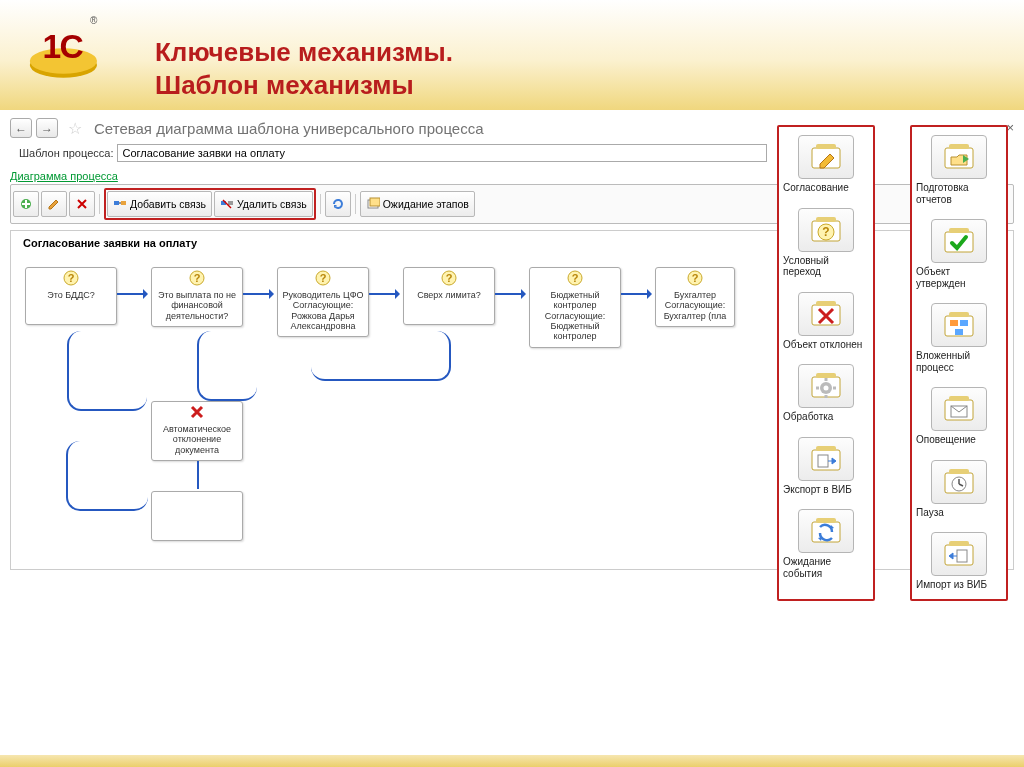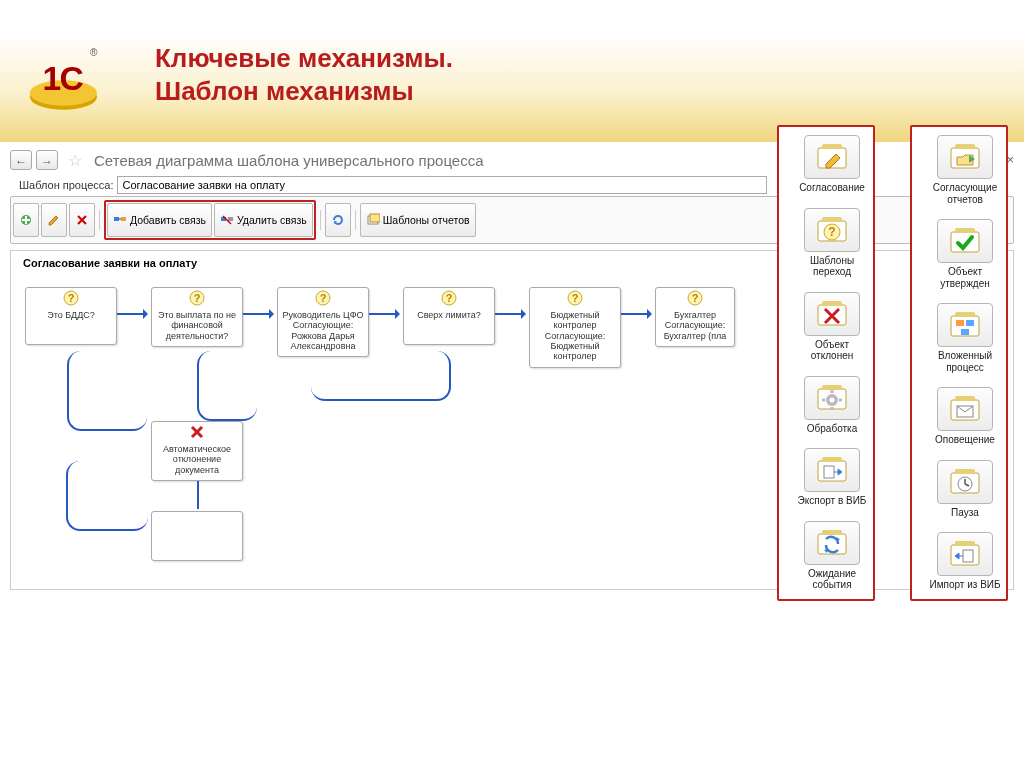--- a/index.html
+++ b/index.html
@@ -13,7 +13,7 @@
   }
   .logo { position:absolute; left:25px; top:18px; width:80px; height:70px; }
   .logo svg { width:100%; height:100%; }
-  .title-block { padding:10px 0 0 155px;margin-top:32px; }
+  .title-block { padding:36px 0 0 155px; }
   .title1 { font-size:26px; font-weight:bold; color:#b81d1d; line-height:1.25; }
   .title2 { font-size:26px; font-weight:bold; color:#b81d1d; line-height:1.25; }
   .reg { font-size:10px; color:#555; position:absolute; left:90px; top:15px; }

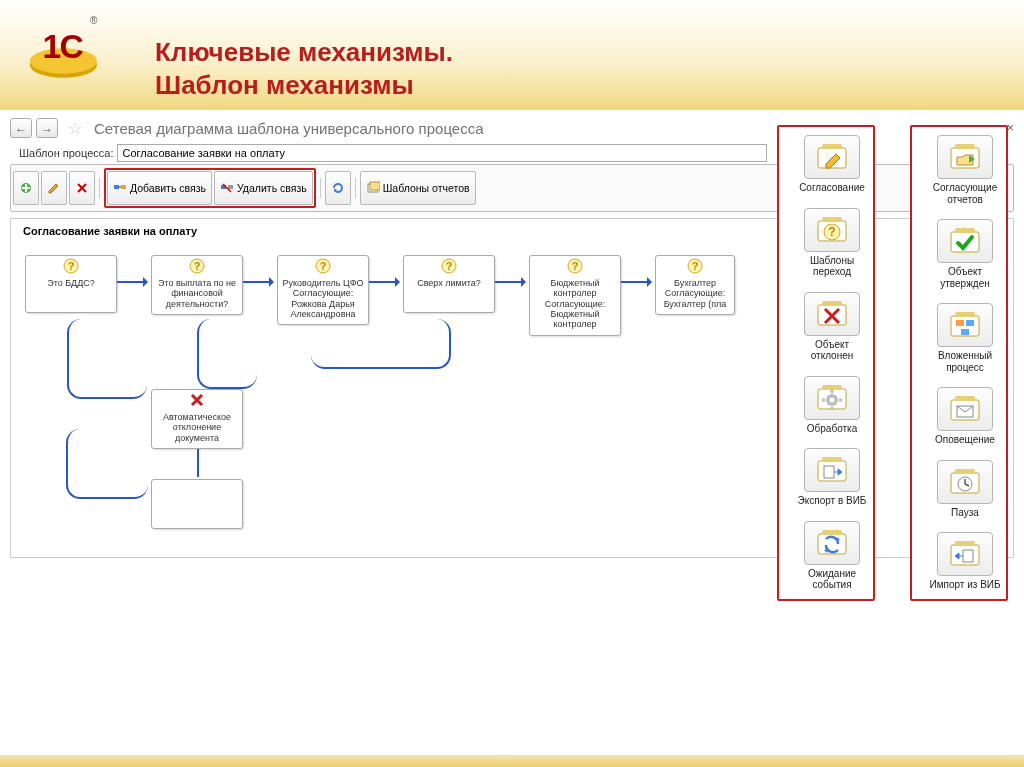--- a/index.html
+++ b/index.html
@@ -106,6 +106,7 @@
     <input class="tmpl-input" value="Согласование заявки на оплату" style="">
   </div>
 
+  <div class="tab-label">Диаграмма процесса</div>
 
   <div class="toolbar">
     <div class="tbtn">

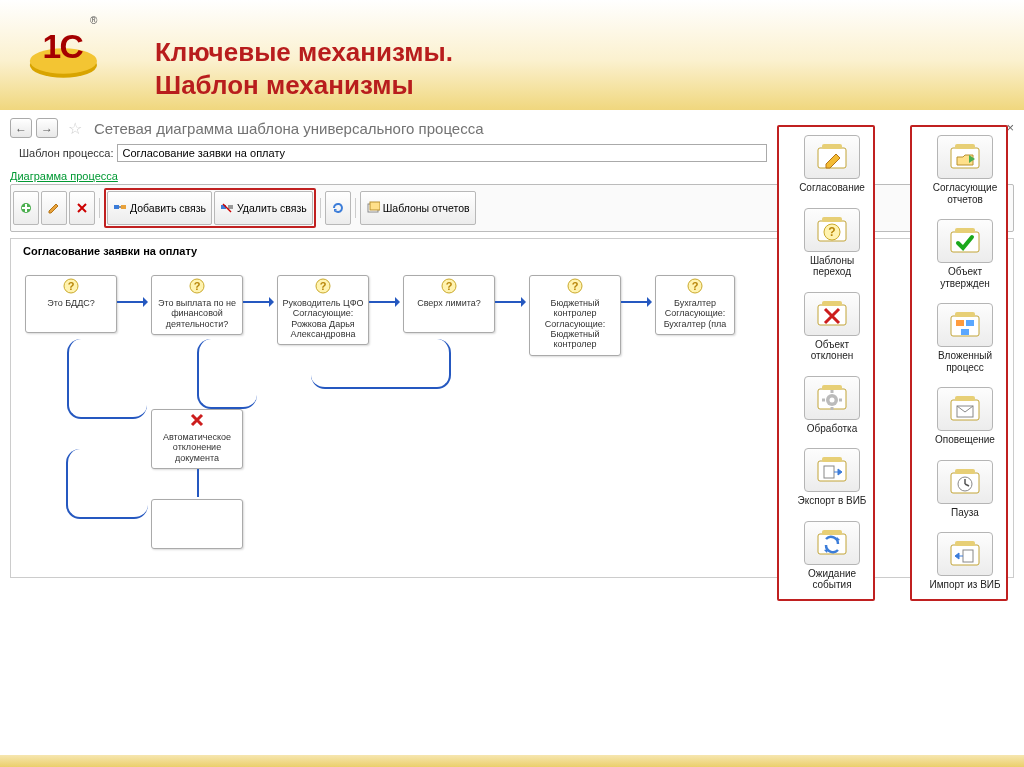--- a/index.html
+++ b/index.html
@@ -62,7 +62,7 @@
   .legend { position:absolute; top:125px; display:flex; gap:35px; right:16px;}
   .legend-col { width:98px; border:2px solid #c02020; padding:6px 4px;
                 background:#fff; border-radius:2px;}
-  .legend-item { margin:2px 0 14px 12px; text-align:center;}
+  .legend-item { margin:2px 0 14px 0; }
   .legend-item:last-child{margin-bottom:2px;}
   .lg-icon { width:56px;height:44px;margin:0 auto 3px auto;border:1px solid #b5b5b5;
              border-radius:4px;background:linear-gradient(#fdfdfd,#ececec);

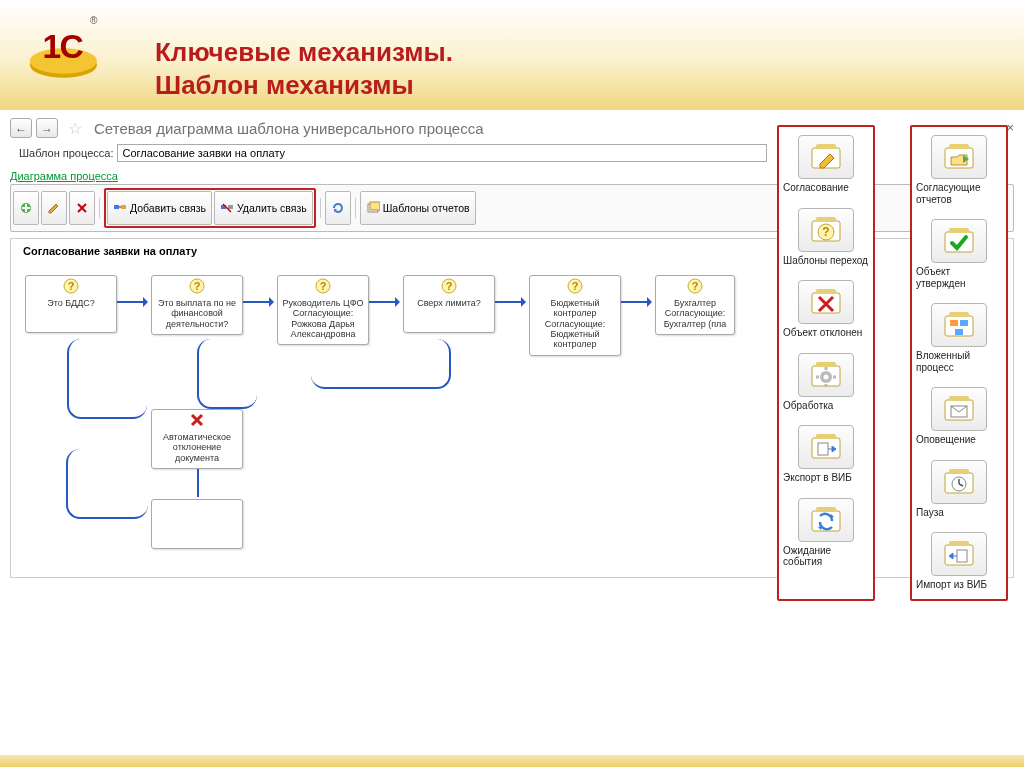--- a/index.html
+++ b/index.html
@@ -354,7 +354,7 @@
             <path d="M22 13l6 4-6 4z" fill="#4caf50"></path>
           </svg>
       </div>
-      <div class="lg-label">Согласующие отчетов</div>
+      <div class="lg-label">Подготовка отчетов</div>
     </div>
     <div class="legend-item">
       <div class="lg-icon">

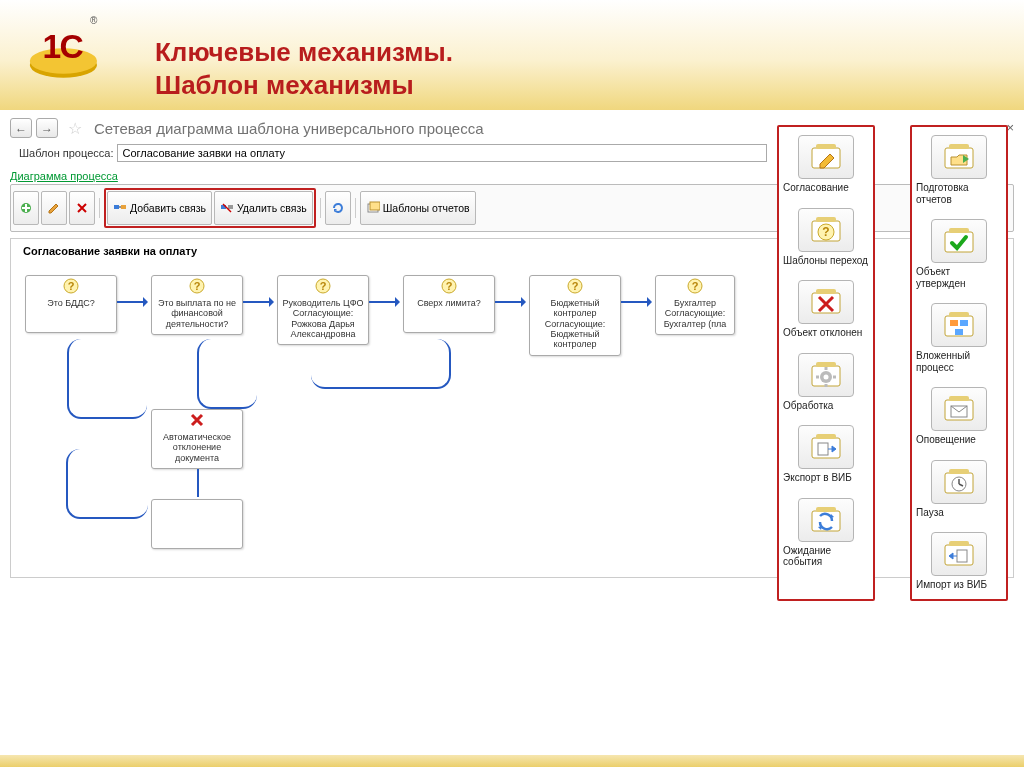--- a/index.html
+++ b/index.html
@@ -36,7 +36,7 @@
   .toolbar { margin:0 10px; padding:3px 2px; display:flex; align-items:center;
              border:1px solid #bbb; border-radius:2px; background:#fafafa;
              font-size:10.5px; gap:2px;}
-  .tbtn { height:34px;border:1px solid #b8b8b8;border-radius:2px;
+  .tbtn { height:26px;border:1px solid #b8b8b8;border-radius:2px;
           background:linear-gradient(#fff,#ececec); display:flex;align-items:center;
           padding:0 5px; cursor:pointer; gap:3px; white-space:nowrap;}
   .ticon { width:14px;height:14px;display:inline-flex;align-items:center;justify-content:center;}

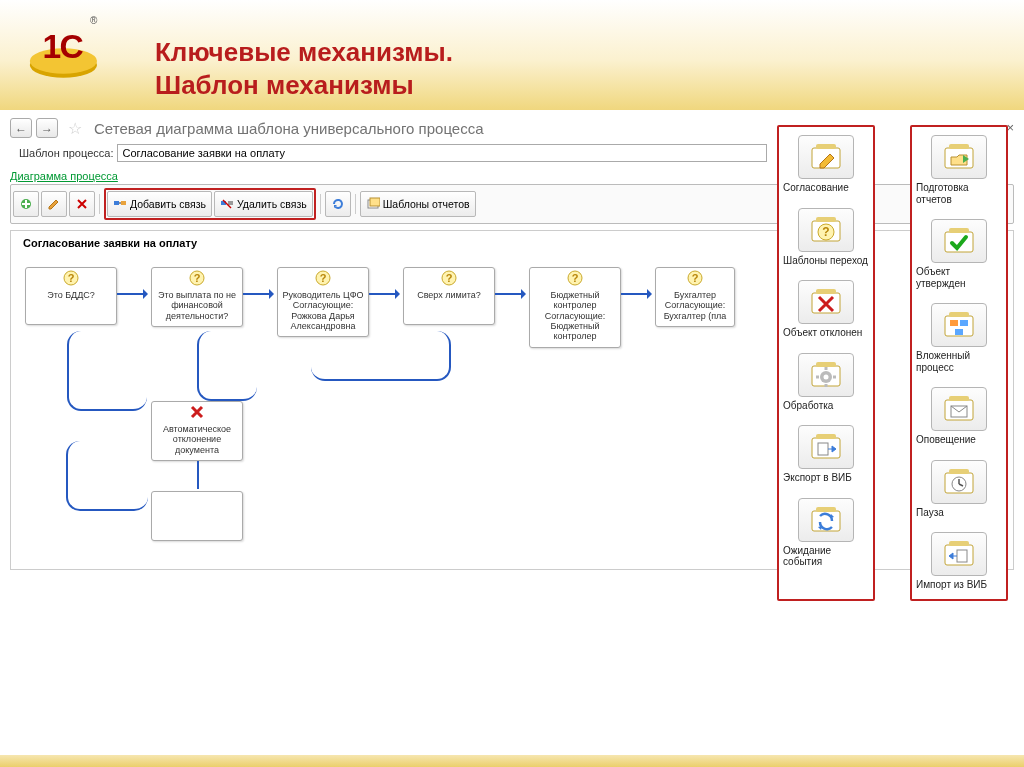--- a/index.html
+++ b/index.html
@@ -173,7 +173,7 @@
             <rect x="4" y="1" width="10" height="8" fill="#ffe08a" stroke="#b89030"></rect>
           </svg>
       </span>
-      <span>Шаблоны отчетов</span>
+      <span>Ожидание этапов</span>
     </div>
   </div>
 

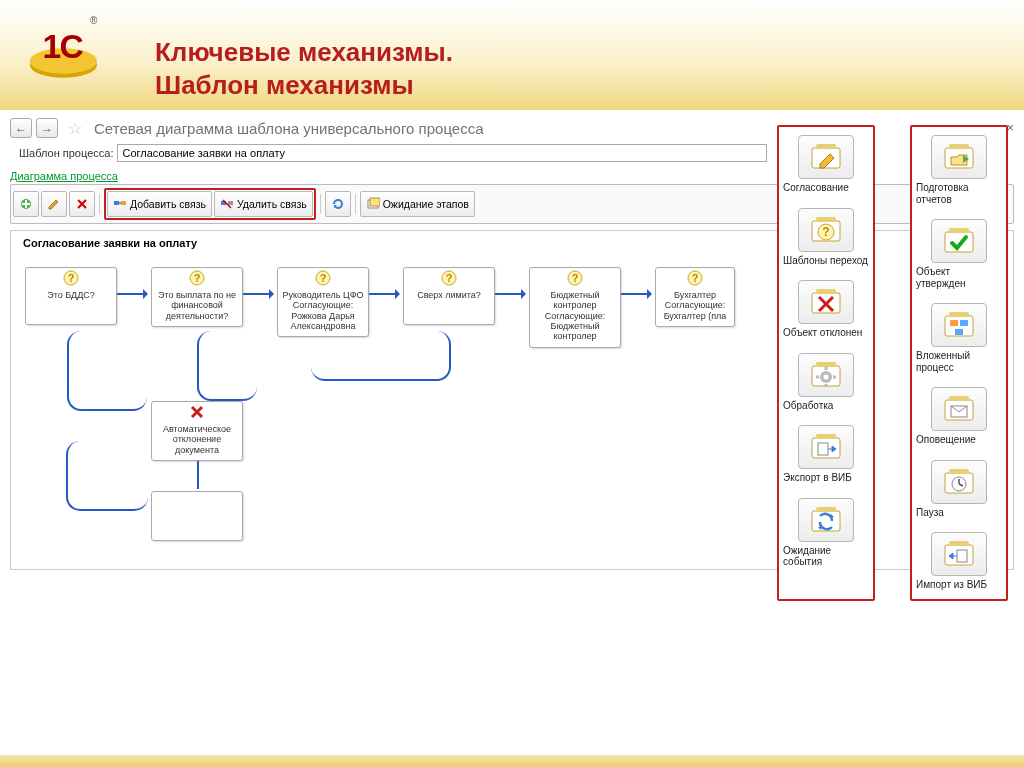--- a/index.html
+++ b/index.html
@@ -289,7 +289,7 @@
             <text x="18" y="21" text-anchor="middle" font-size="12" font-weight="bold" fill="#b8860b">?</text>
           </svg>
       </div>
-      <div class="lg-label">Шаблоны переход</div>
+      <div class="lg-label">Условный переход</div>
     </div>
     <div class="legend-item">
       <div class="lg-icon">

